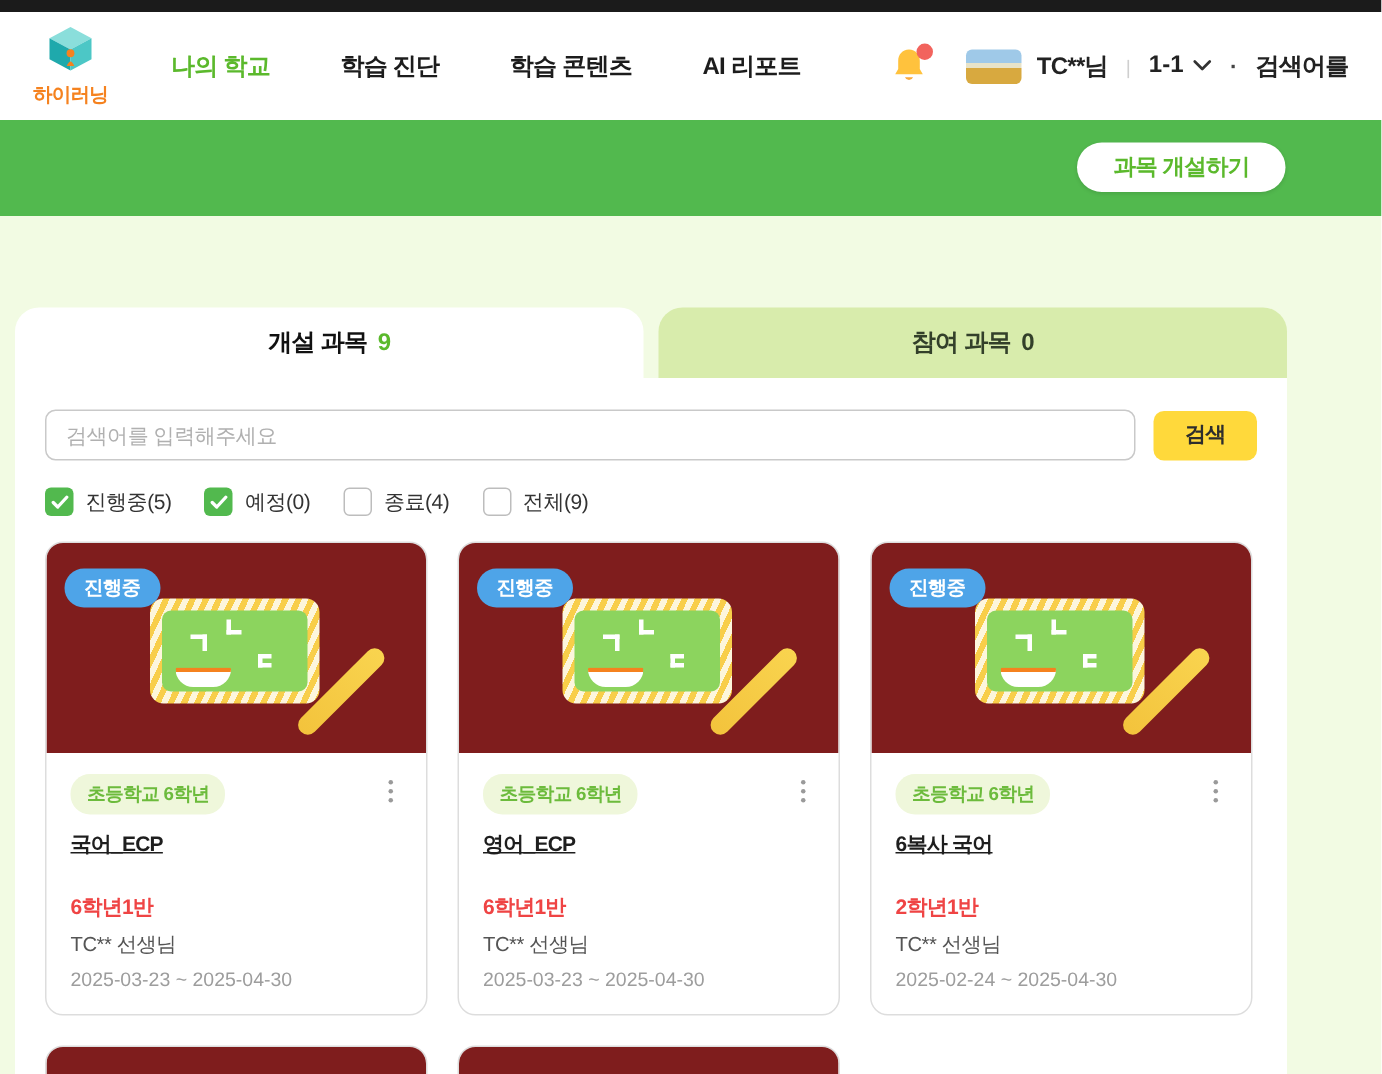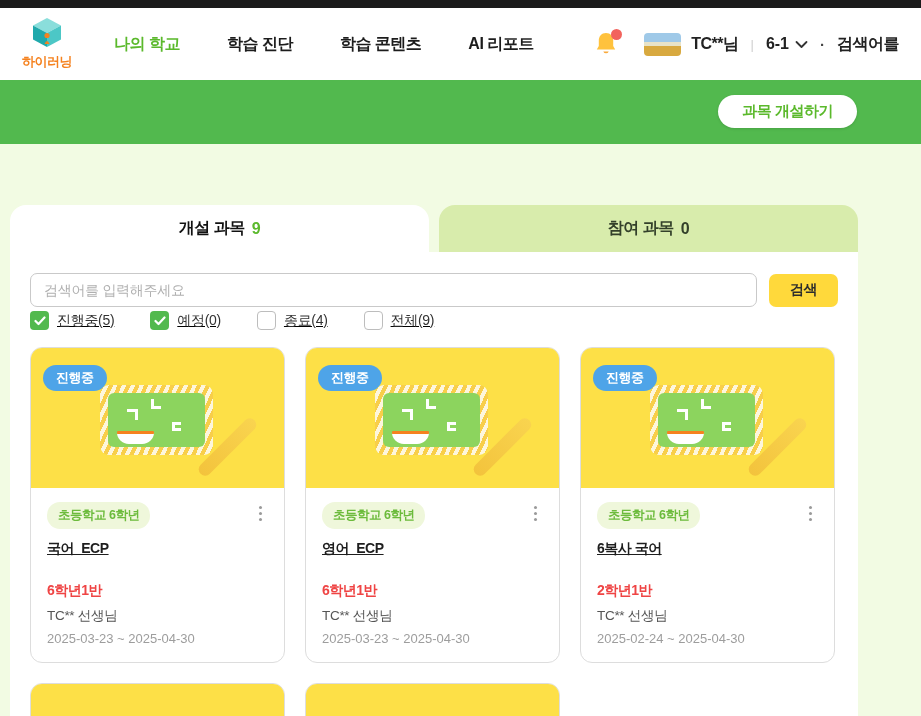--- a/index.html
+++ b/index.html
@@ -131,7 +131,7 @@
     <span class="user-name">TC**님</span>
     <span class="vbar">|</span>
     <span class="class-select">
-      <span>6-1</span>
+      <span>1-1</span>
       <span>
         <svg width="13" height="9" viewBox="0 0 13 9">
             <polyline points="1.5,2 6.5,7 11.5,2" fill="none" stroke="#333" stroke-width="1.8" stroke-linecap="round" stroke-linejoin="round"></polyline>

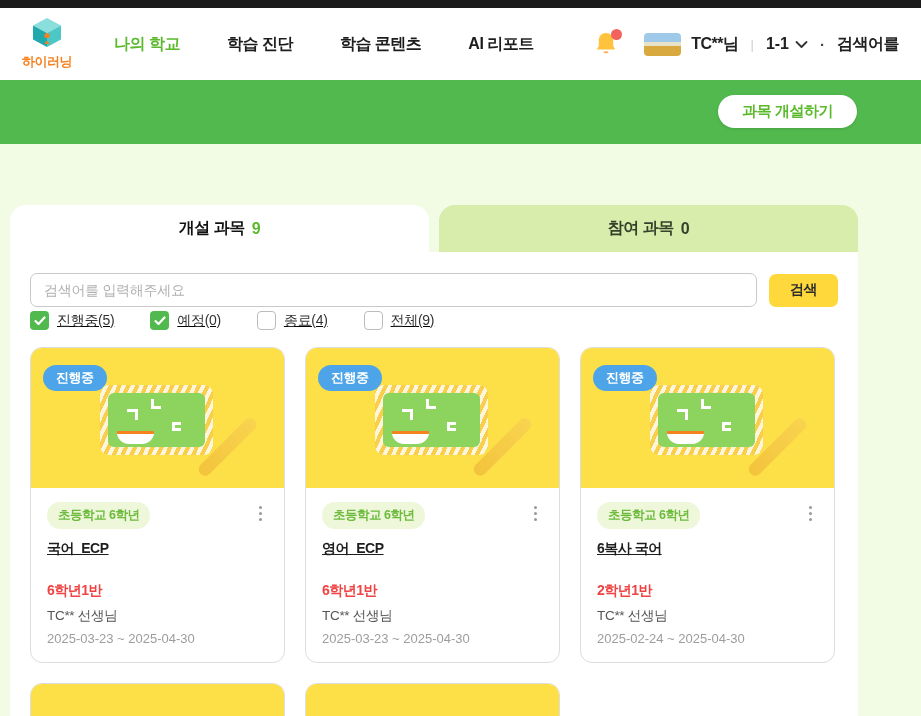--- a/index.html
+++ b/index.html
@@ -60,7 +60,7 @@
     font-family:"Liberation Sans","DejaVu Sans",sans-serif; }
 
   
-  .checkbox-row { display:flex; align-items:center; gap:36px; margin-top:4px;text-decoration:underline; }
+  .checkbox-row { display:flex; align-items:center; gap:22px; margin-top:18px; }
   .cb-item { display:flex; align-items:center; gap:8px; cursor:pointer; }
   .cb-box { width:19px; height:19px; border-radius:4px; display:flex; align-items:center; justify-content:center; }
   .cb-box.checked { background:#52B94E; }

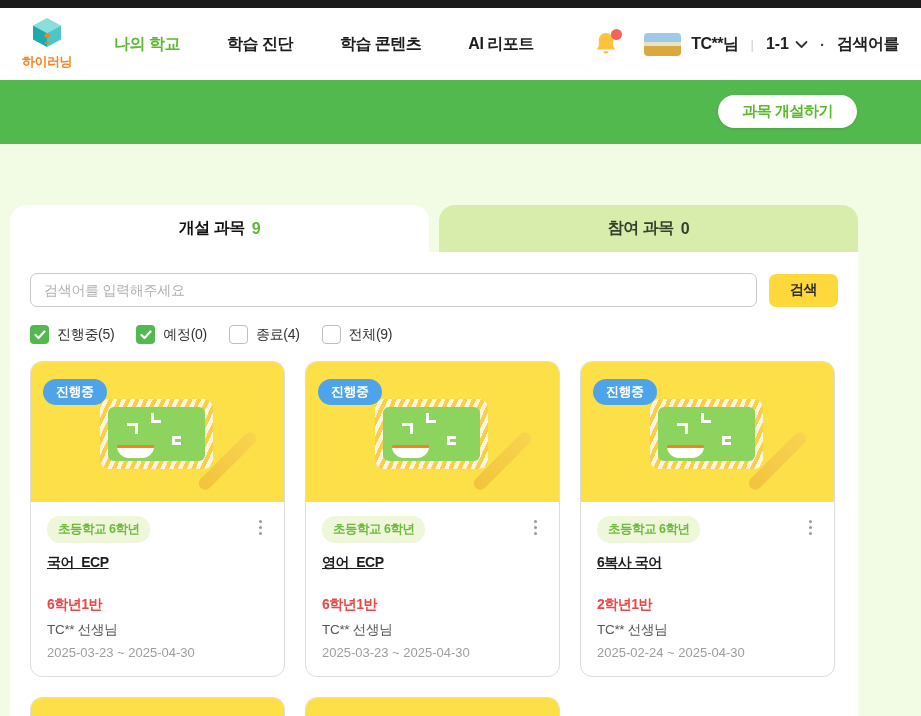--- a/index.html
+++ b/index.html
@@ -70,7 +70,7 @@
   
   .cards { display:flex; flex-wrap:wrap; gap:20px; margin-top:17px; }
   .card { width:255px; background:#fff; border:1px solid #ddd; border-radius:12px; overflow:hidden; cursor:pointer; }
-  .thumb { height:140px; background:#fde047; position:relative; }
+  .thumb { height:140px; background:#7f1d1d; position:relative; }
   .status-badge { position:absolute; top:17px; left:12px; background:#4EA4E8; color:#fff;
     font-size:13px; font-weight:700; padding:4px 13px; border-radius:14px; letter-spacing:-0.5px; }
   .board-frame { position:absolute; left:69px; top:37px; width:113px; height:70px; border-radius:9px;

